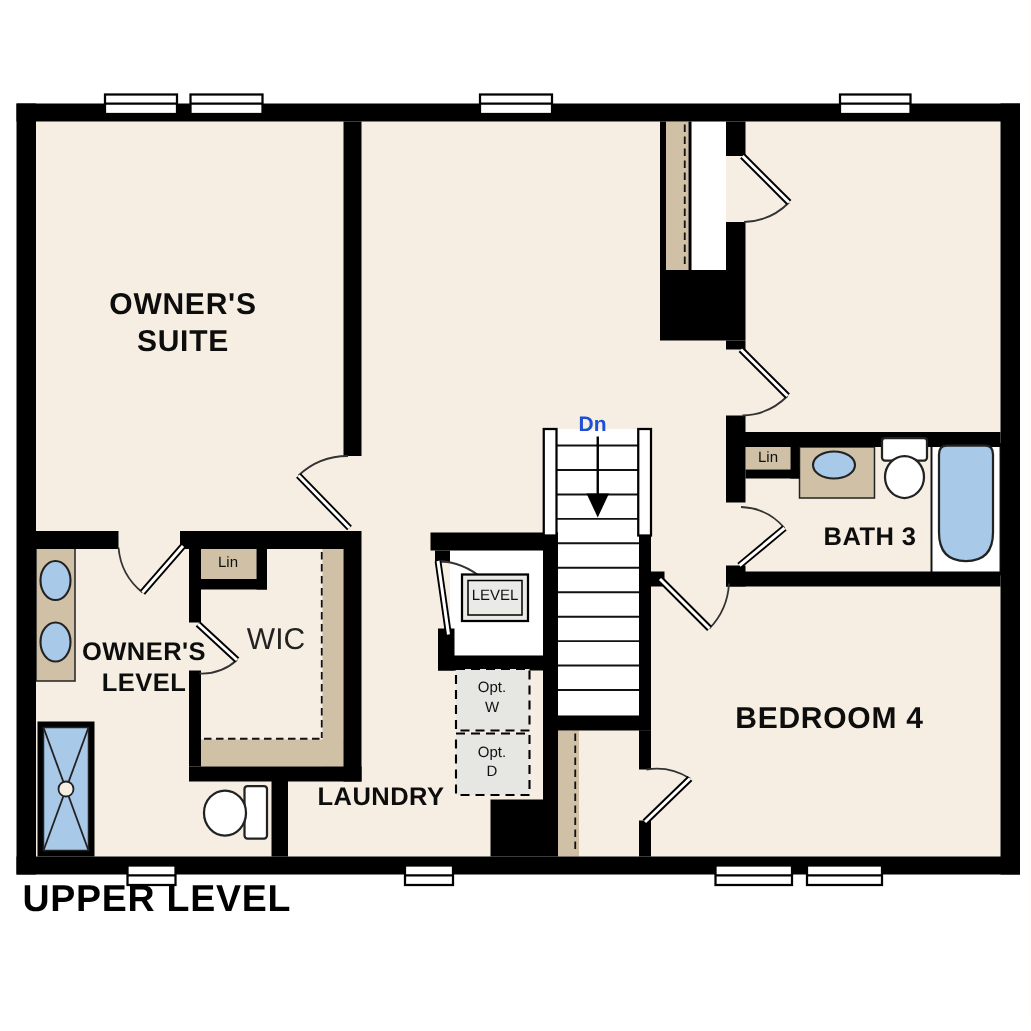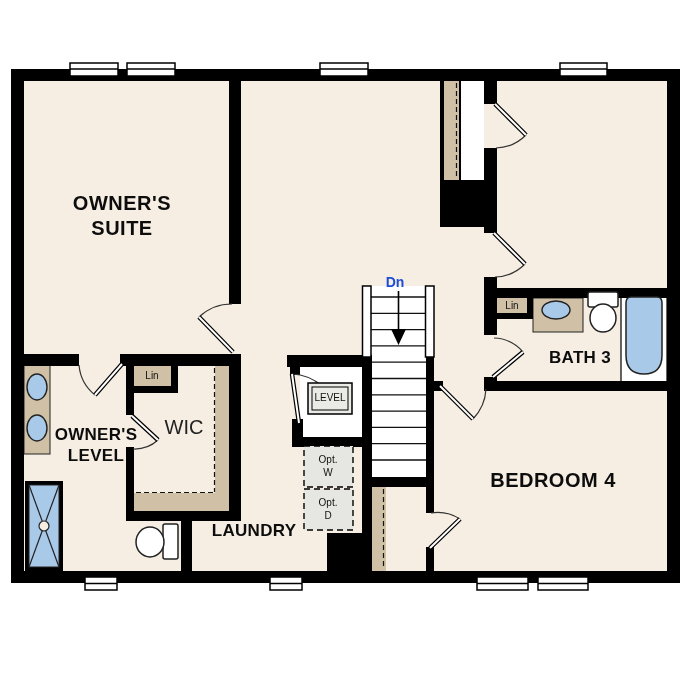--- a/index.html
+++ b/index.html
@@ -297,6 +297,7 @@
 
   <div class="lbl dn" style="left:395px;top:283px;">Dn</div>
 
+  <div class="title" style="left:15px;top:585px;">UPPER LEVEL</div>
 </div>
 
 </body></html>

